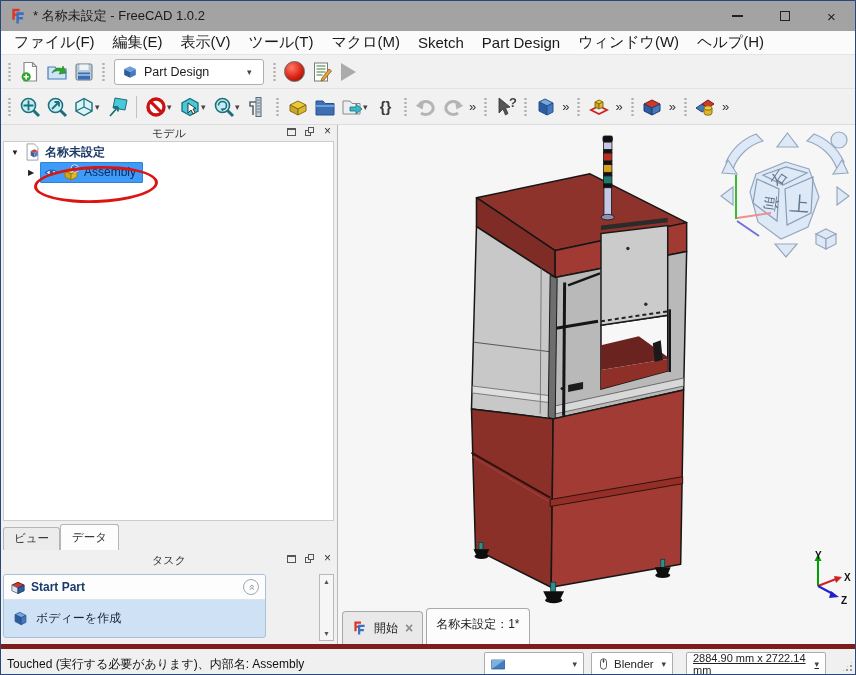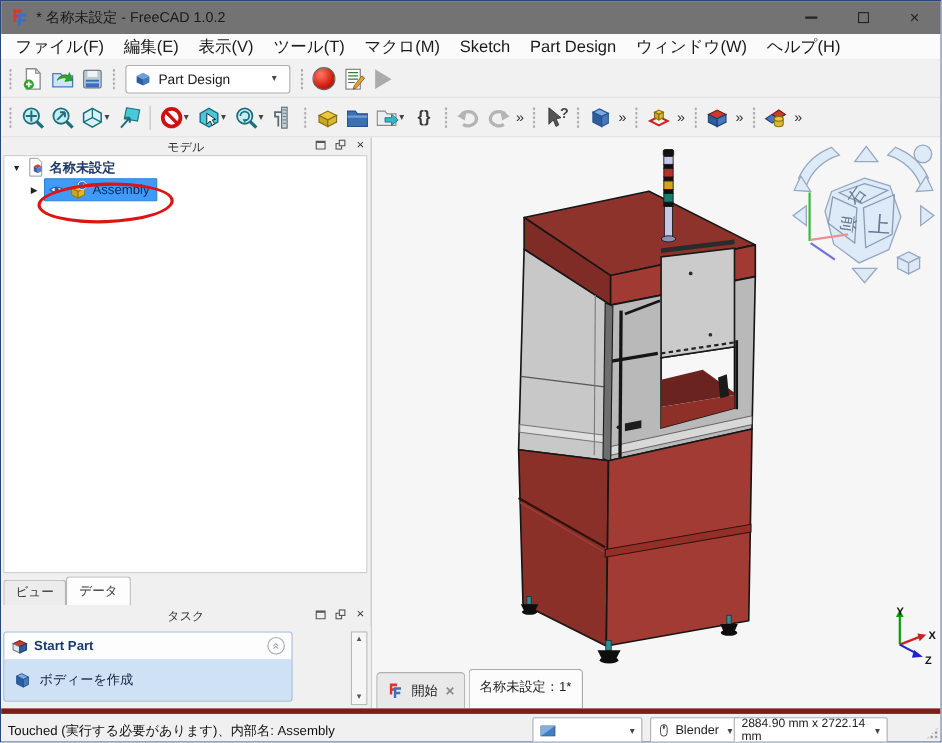--- a/index.html
+++ b/index.html
@@ -8,7 +8,7 @@
        border:1px solid #28487c;overflow:hidden;
        font-family:"Liberation Sans","DejaVu Sans",sans-serif;color:#1a1a1a;}
   
-  .titlebar{height:30px;display:flex;align-items:center;background:#737373;padding-left:8px;justify-content:space-between;}
+  .titlebar{height:30px;display:flex;align-items:center;background:#a3a3a3;padding-left:8px;justify-content:space-between;}
   .titlebar .title{font-size:13px;margin-left:6px;flex:1;}
   .wbtn{width:47px;height:28px;display:flex;align-items:center;justify-content:center;color:#222;}
   .wbtn .bar{width:11px;height:1.5px;background:#222;}

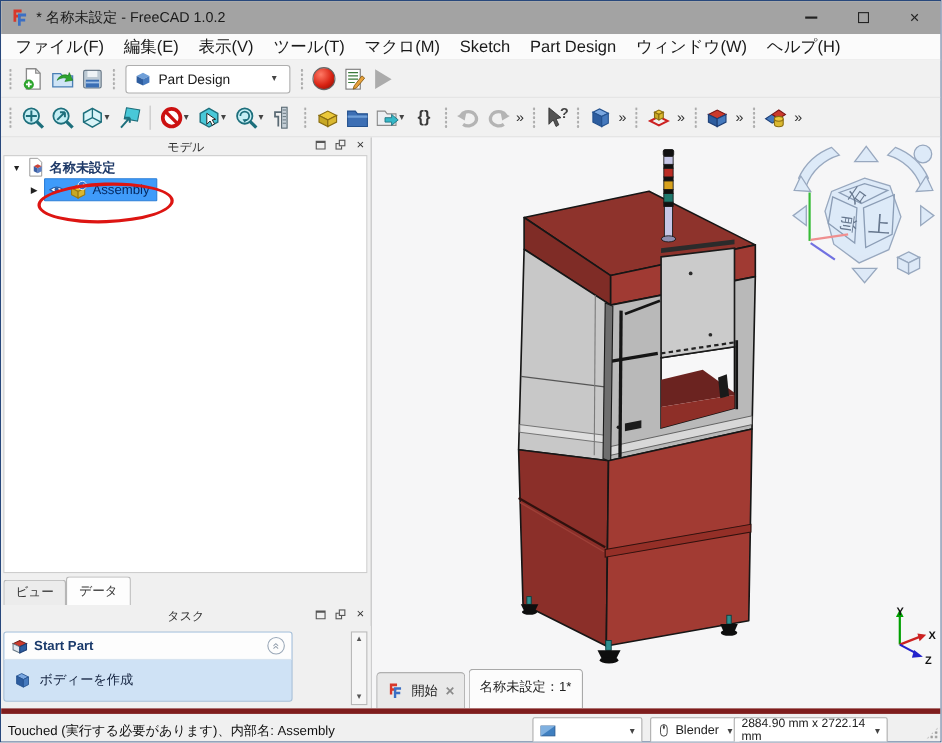--- a/index.html
+++ b/index.html
@@ -579,7 +579,7 @@
       <span>Blender</span>
       <span class="car">▾</span>
     </div>
-    <div class="combo" style="left:666px;width:140px;font-size:11px;">
+    <div class="combo" style="left:685px;width:140px;font-size:11px;text-decoration:underline;">
       <span>2884.90 mm x 2722.14 mm</span>
       <span class="car">▾</span>
     </div>

